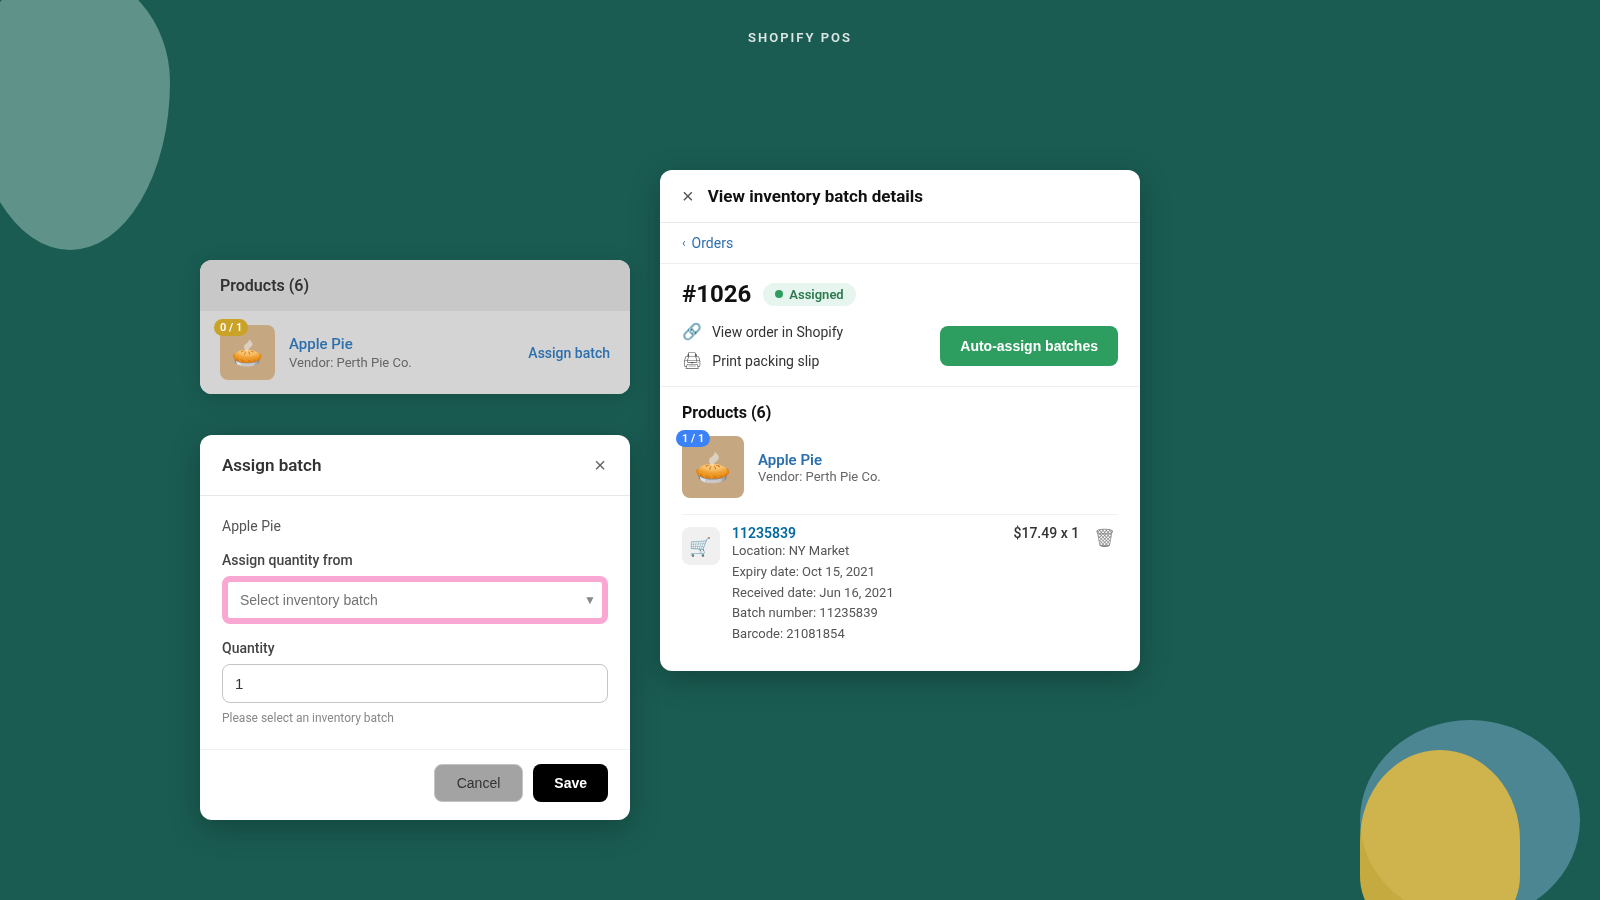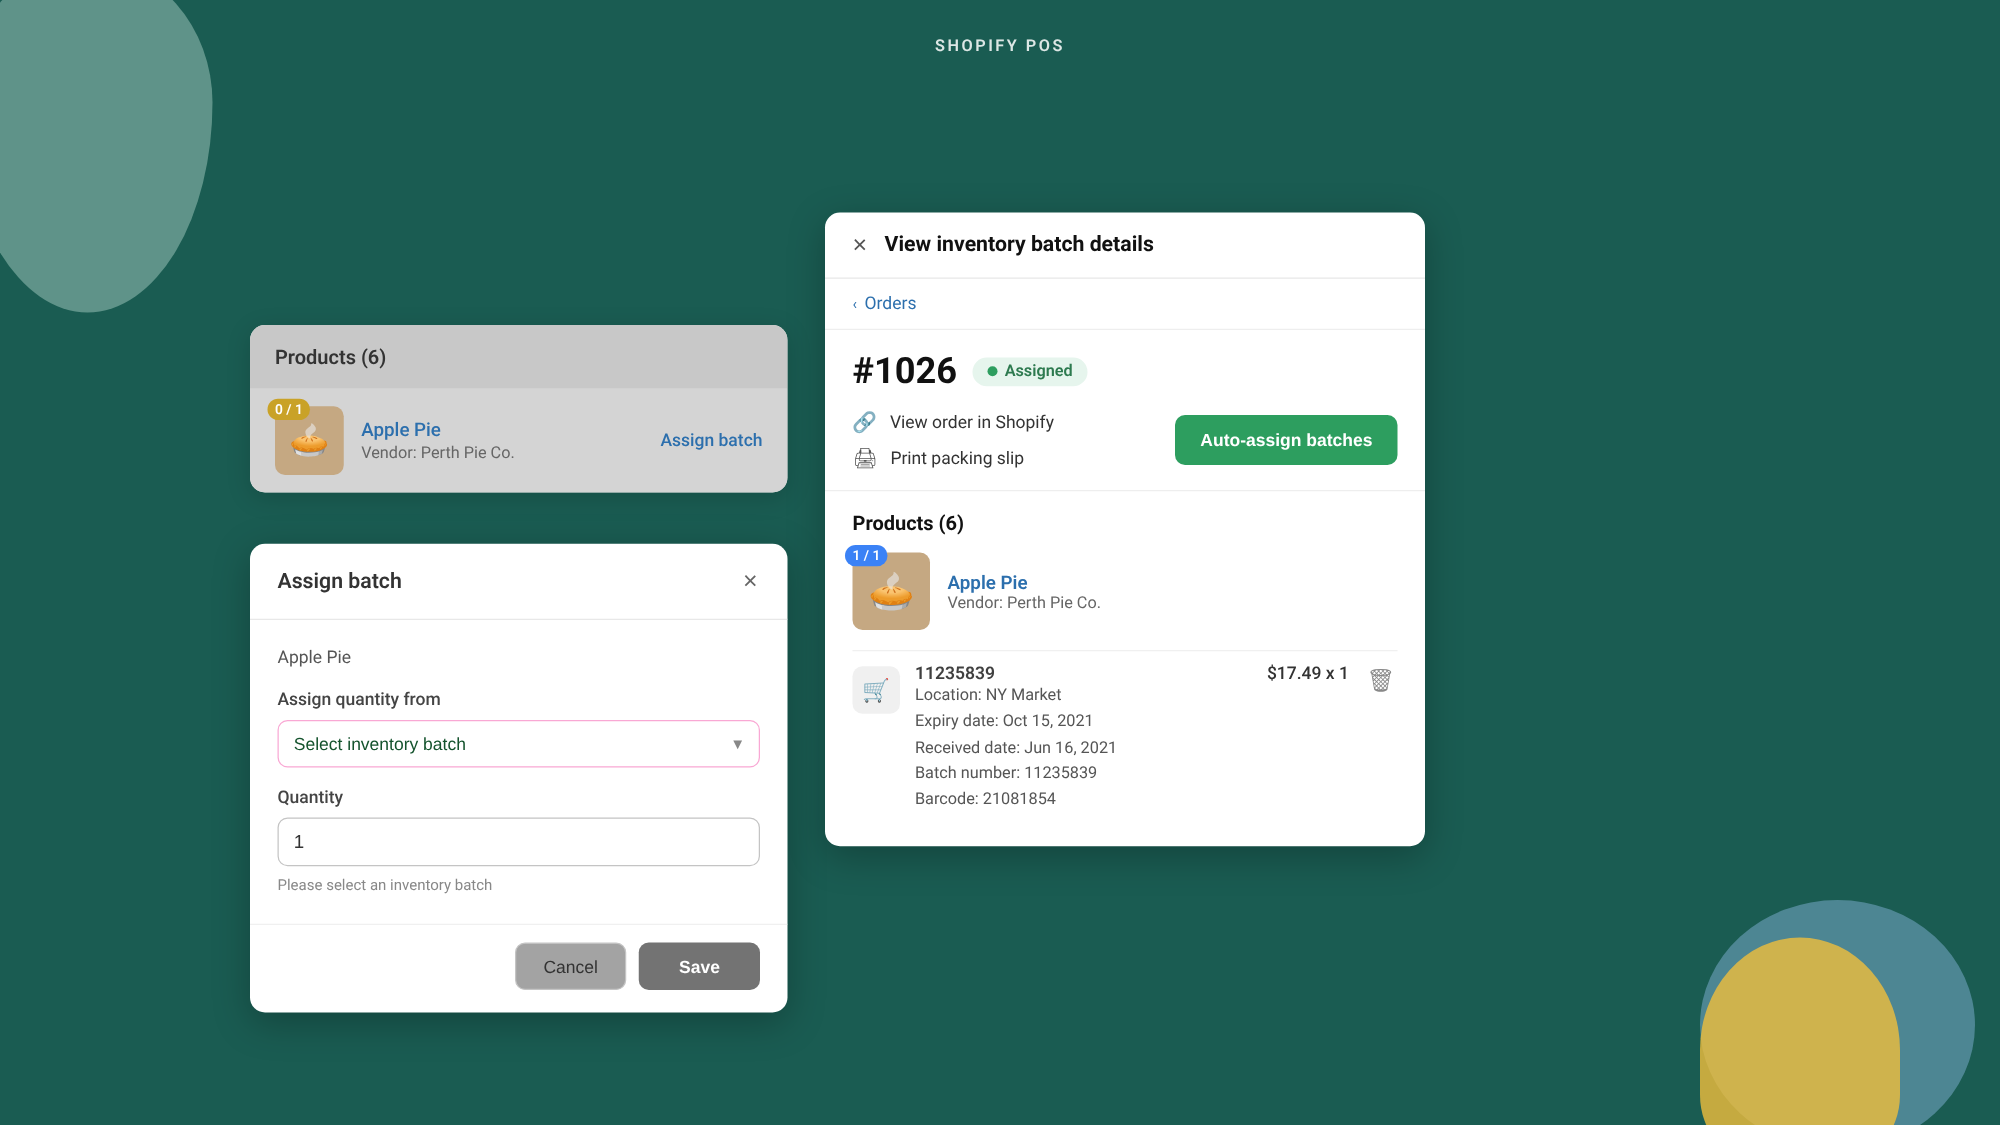--- a/index.html
+++ b/index.html
@@ -337,7 +337,7 @@
       margin-bottom: 14px;
     }
     .order-number {
-      font-size: 29px;
+      font-size: 24px;
       font-weight: 700;
       color: #111;
     }

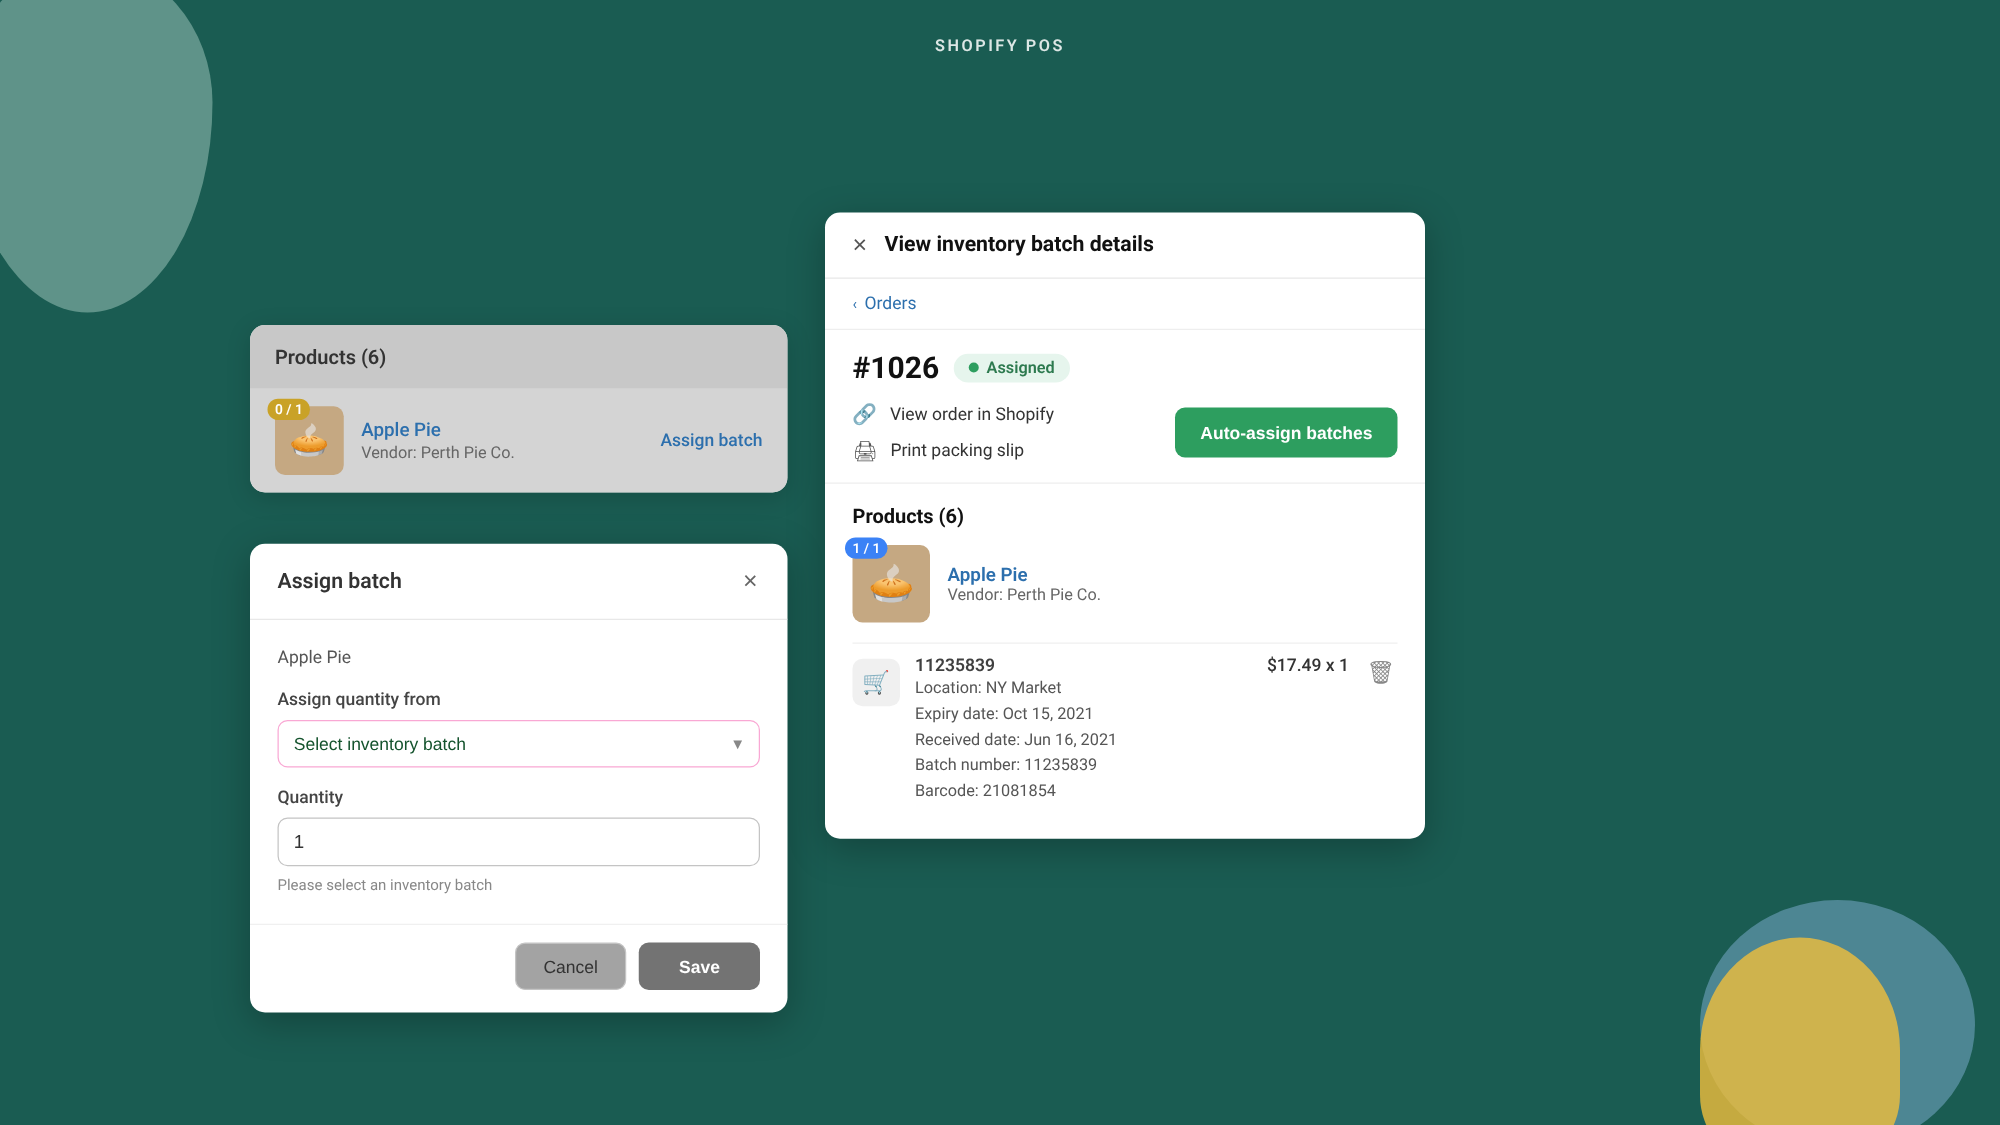--- a/index.html
+++ b/index.html
@@ -468,7 +468,7 @@
       flex: 1;
     }
     .batch-id-link {
-      color: #404040;
+      color: #0369a1;
       font-size: 14px;
       font-weight: 600;
     }

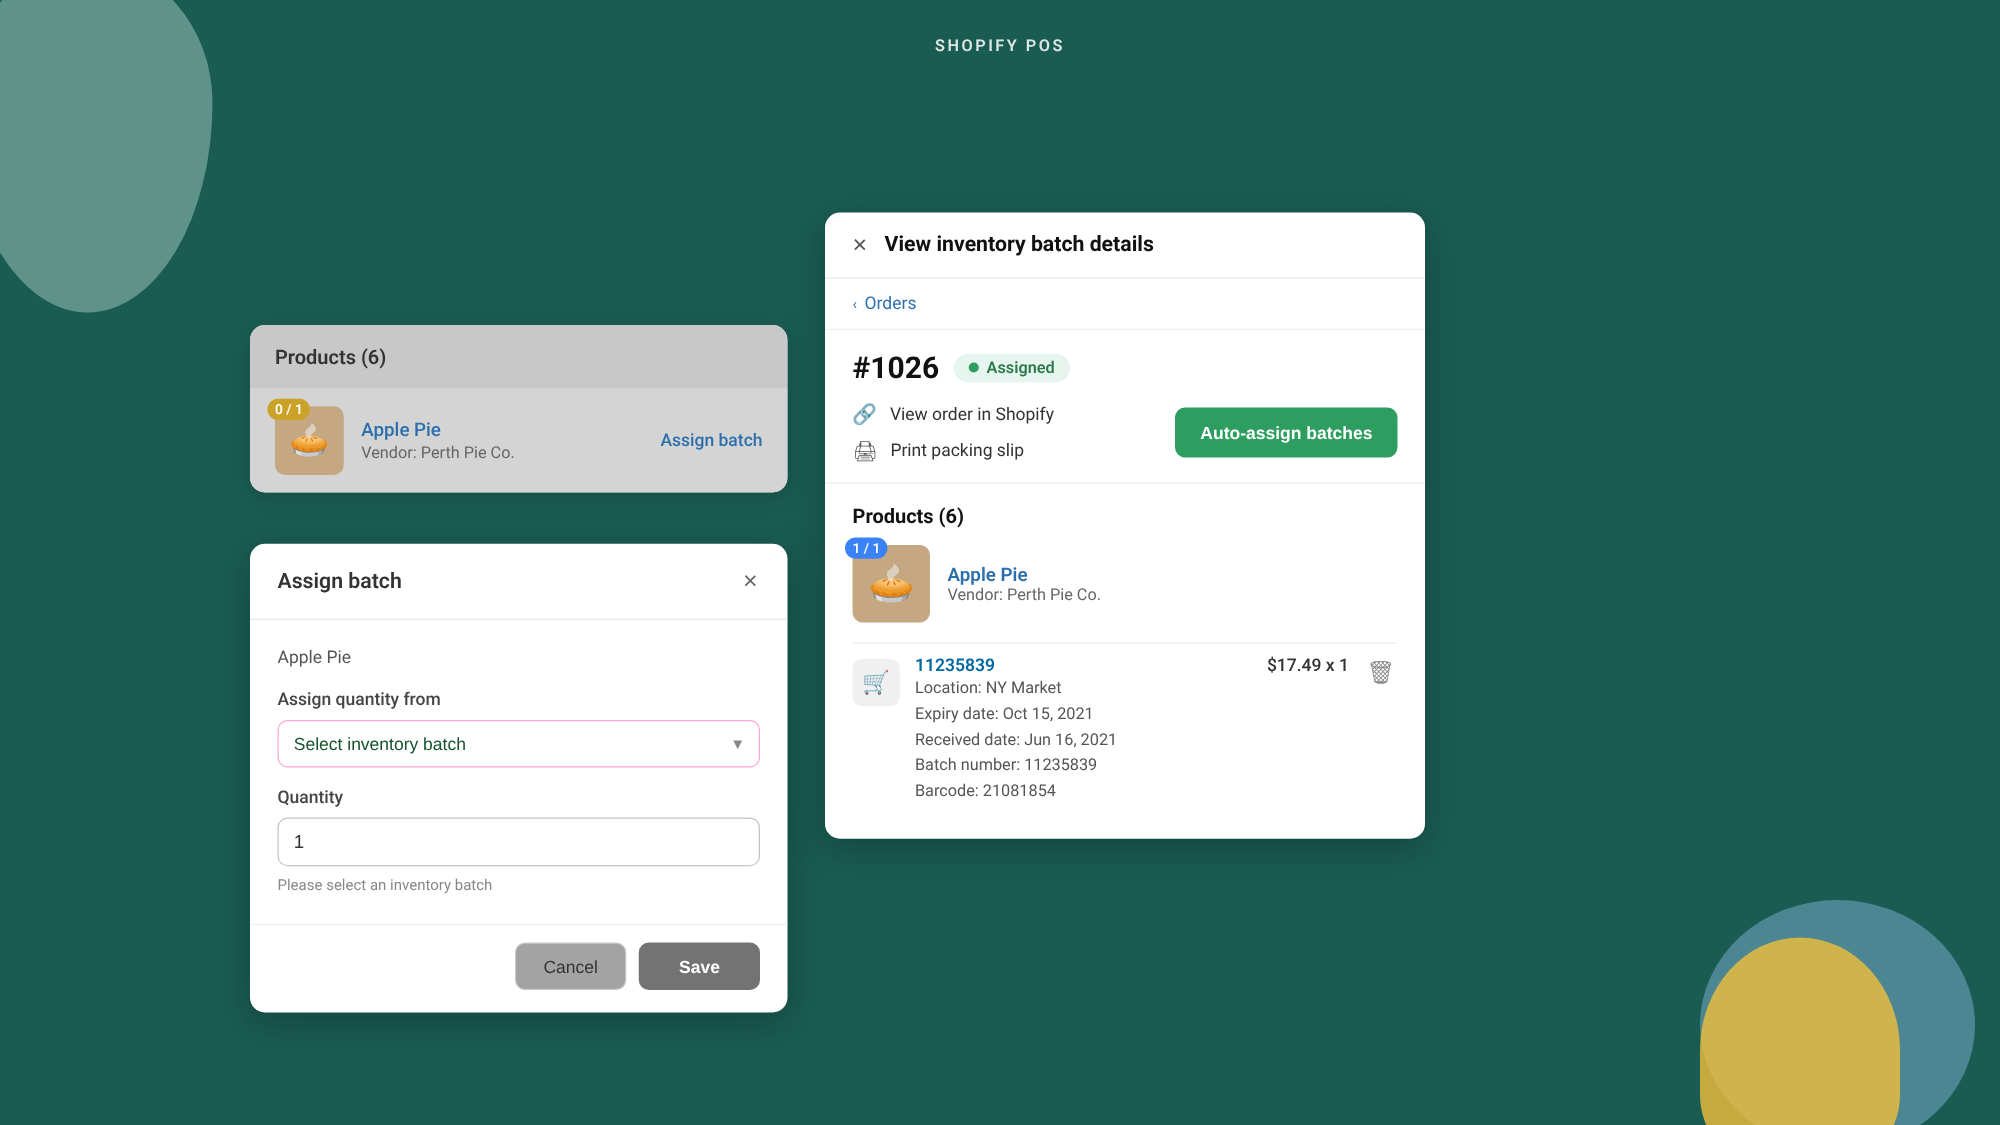--- a/index.html
+++ b/index.html
@@ -210,10 +210,10 @@
     .batch-select {
       width: 100%;
       padding: 10px 36px 10px 12px;
-      border: 1px solid #f9a8d4;
-      border-radius: 8px;
-      font-size: 14px;
-      color: #14532d;
+      border: 6px solid #f9a8d4;
+      border-radius: 8px;
+      font-size: 14px;
+      color: #737373;
       background: #fff;
       appearance: none;
       cursor: pointer;

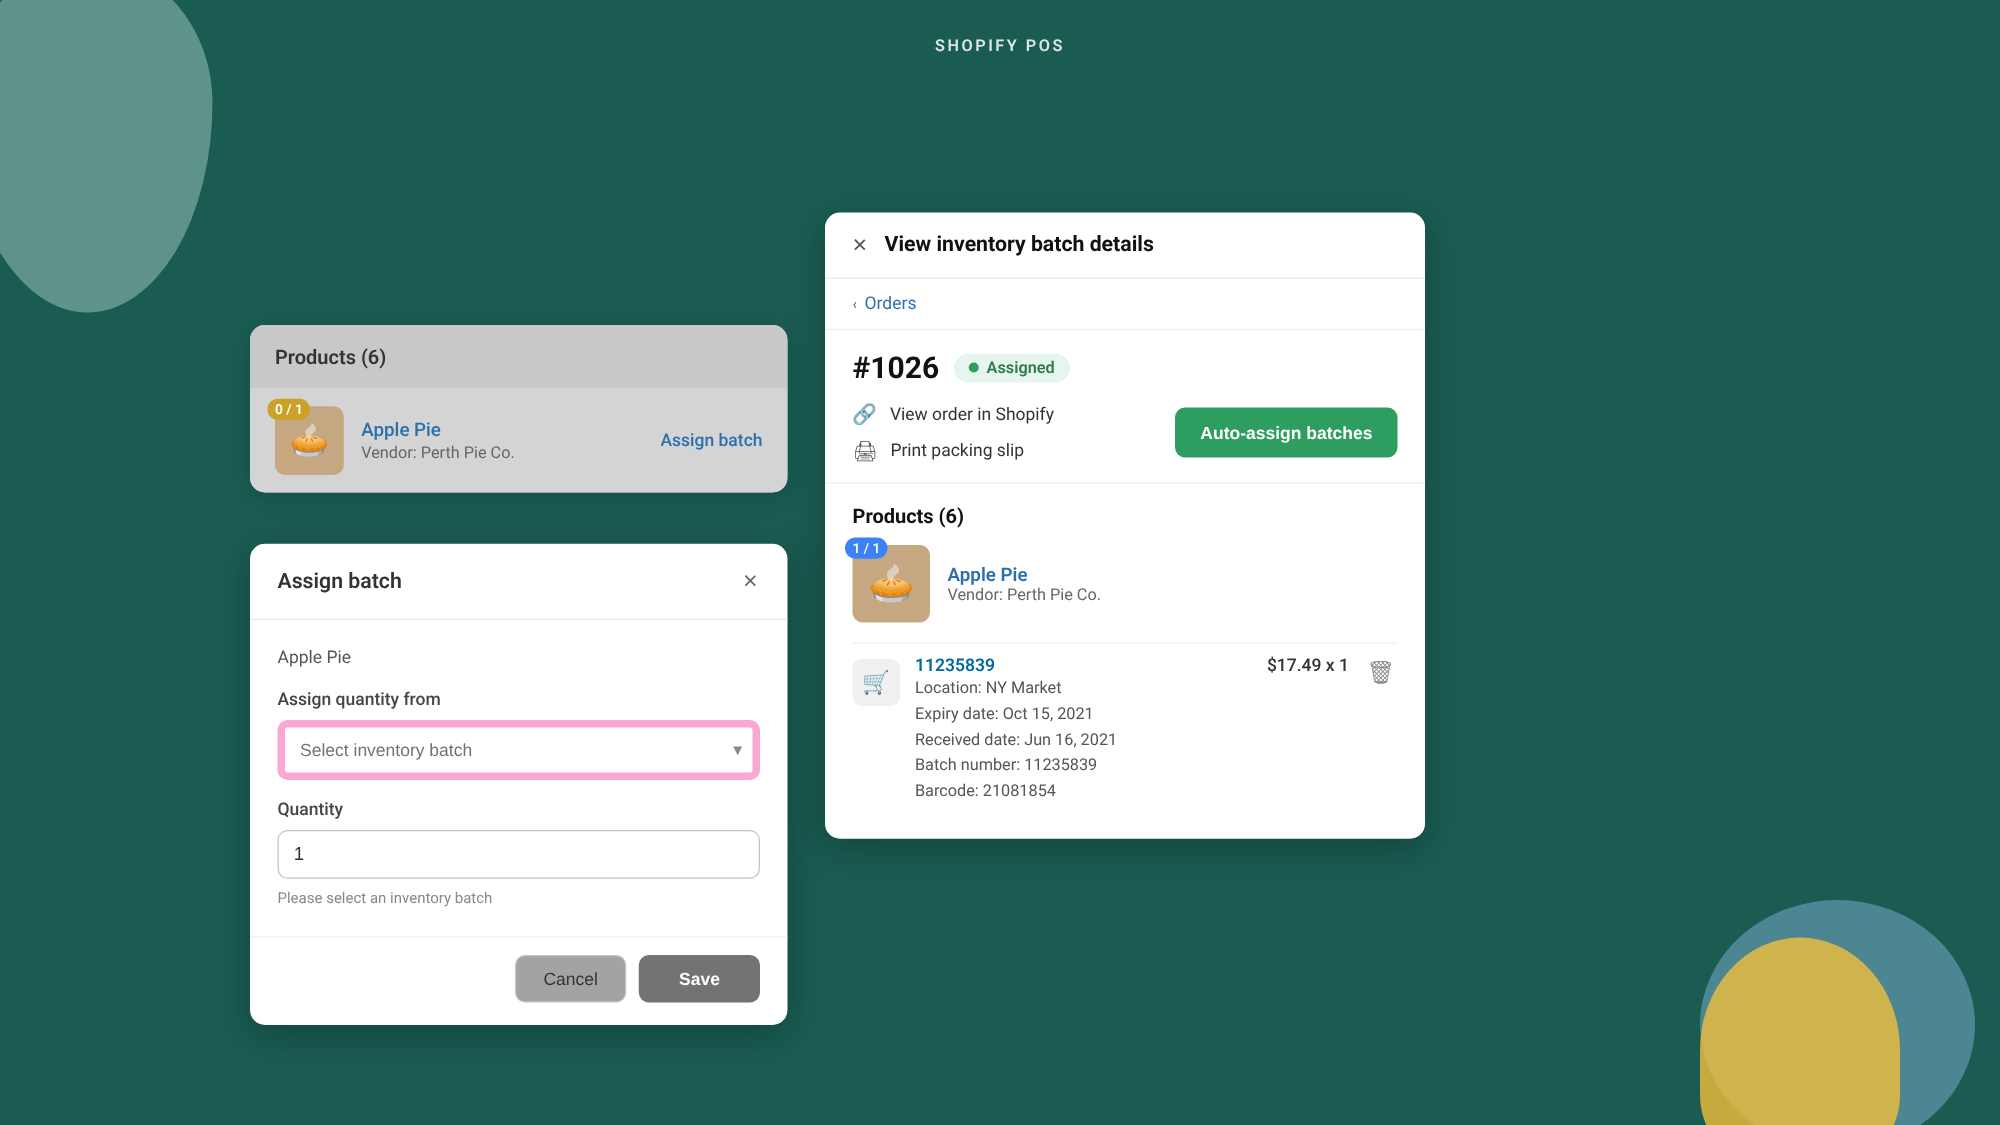--- a/index.html
+++ b/index.html
@@ -260,10 +260,10 @@
       cursor: pointer;
     }
     .btn-save {
-      padding: 10px 32px;
+      padding: 10px 21px;
       border: none;
       border-radius: 8px;
-      background: #737373;
+      background: #000000;
       color: #fff;
       font-size: 14px;
       font-weight: 600;

